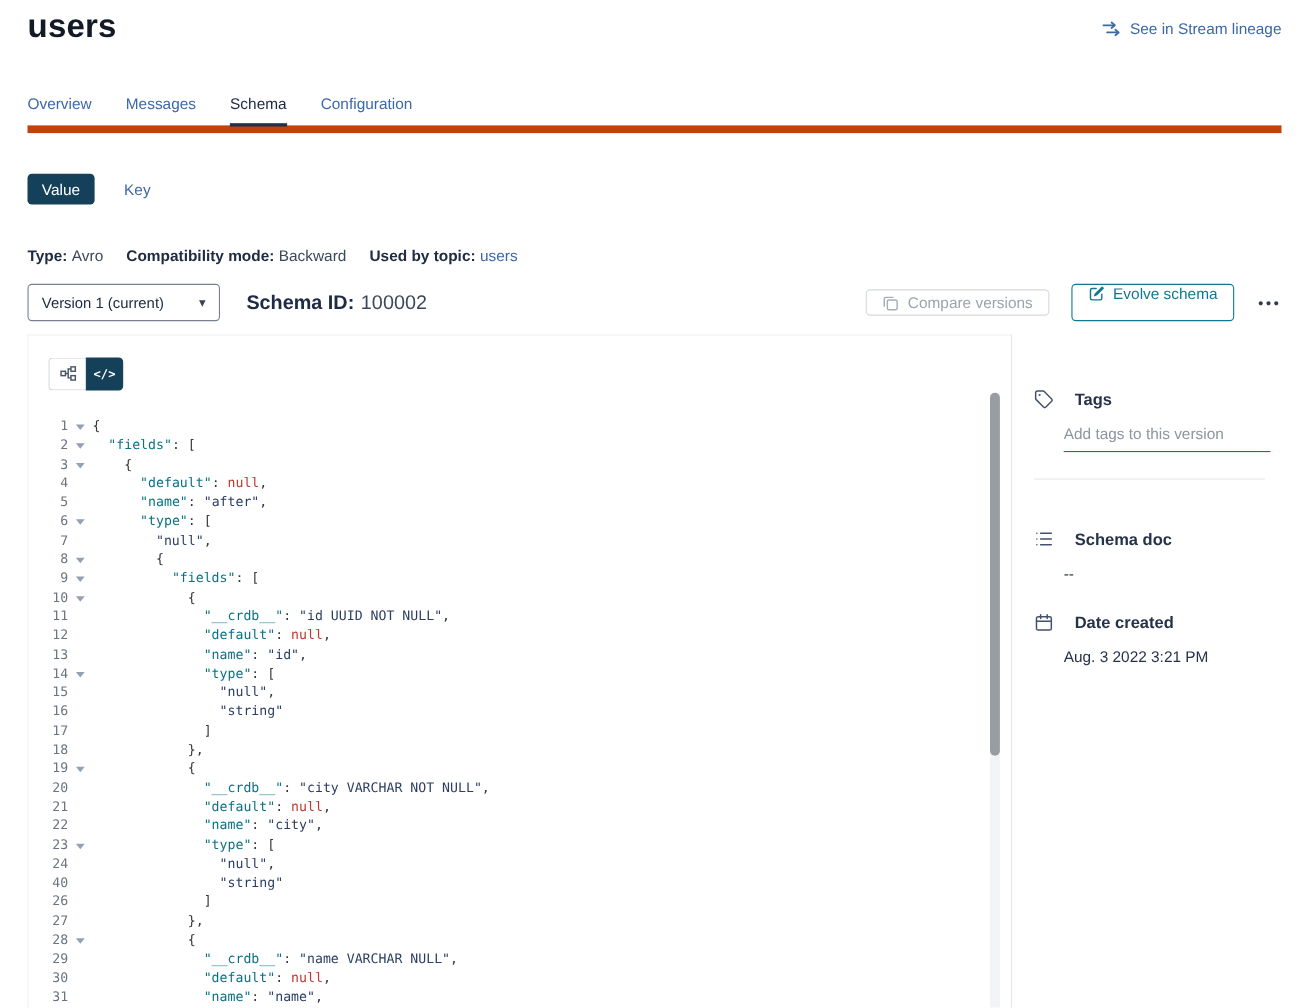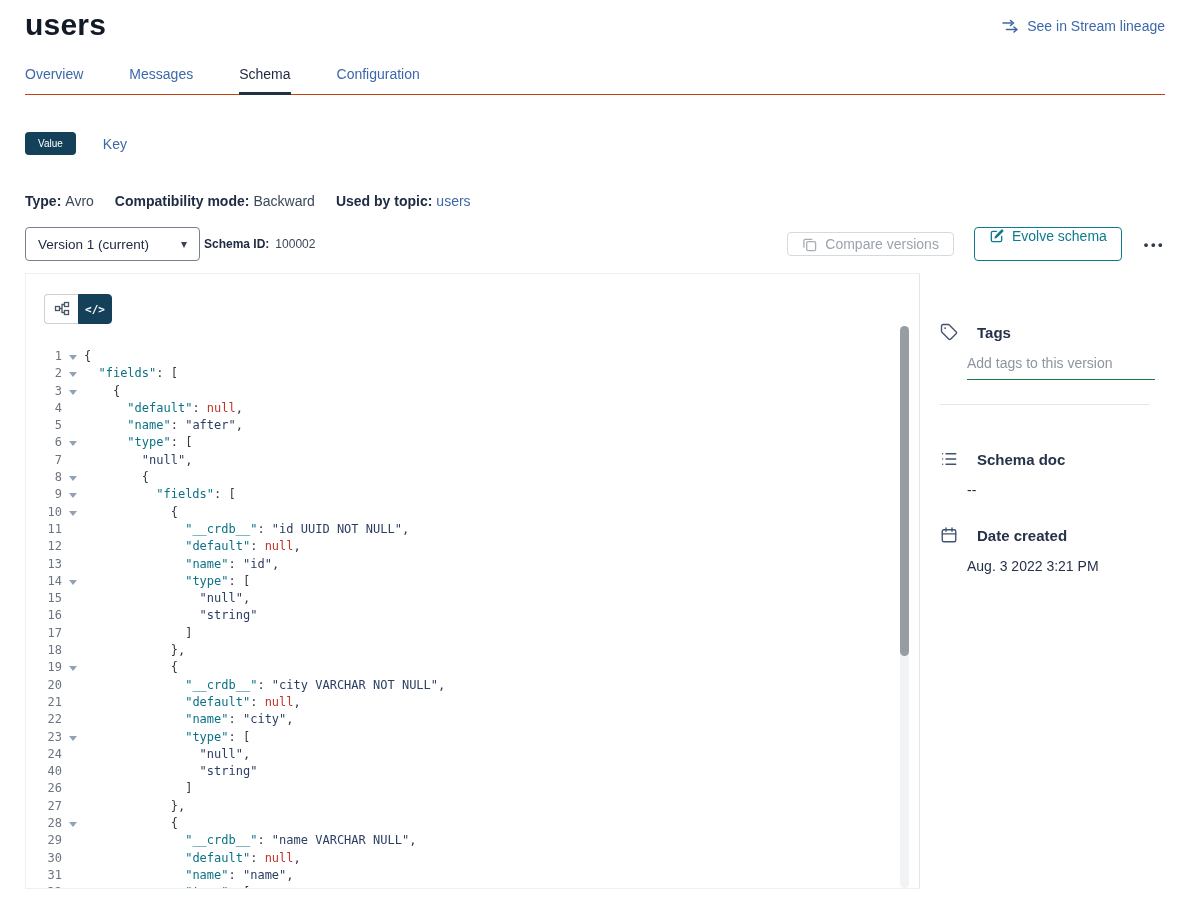--- a/index.html
+++ b/index.html
@@ -14,7 +14,7 @@
                   font-weight:500; margin-top:10px; cursor:pointer; }
 
   
-  .tabs-row { display:flex; gap:46px; margin-top:24px; border-bottom:1px solid #c2410c; }
+  .tabs-row { display:flex; gap:31px; margin-top:44px; border-bottom:7px solid #c2410c; }
   .tab { font-size:14px; color:#3d68a8; padding-bottom:12px; cursor:pointer; position:relative; }
   .tab.active { color:#1d2940; font-weight:500; }
   .tab.active::after { content:""; position:absolute; left:0; right:0; bottom:-1px; height:3px; background:#222f44; }

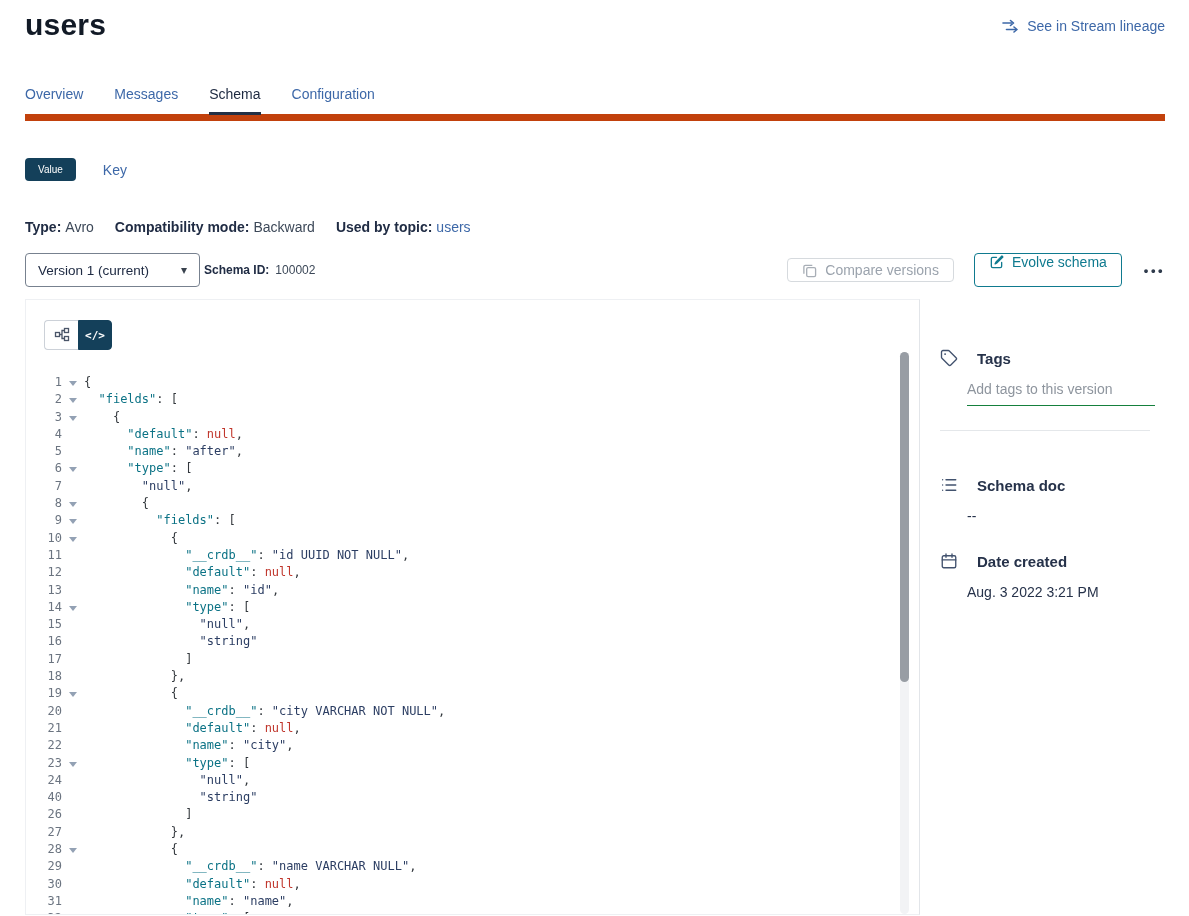--- a/index.html
+++ b/index.html
@@ -21,7 +21,7 @@
 
   
   .toggle-row { margin-top:37px; display:flex; align-items:center; gap:27px; }
-  .btn-value { background:#14405a; color:#fff; font-size:10px; padding:6px 13px; border-radius:4px;
+  .btn-value { background:#14405a; color:#fff; font-size:14px; padding:6px 13px; border-radius:4px;
                border:none; cursor:pointer; font-family:inherit; }
   .key-link { color:#3d68a8; font-size:14px; cursor:pointer; }
 

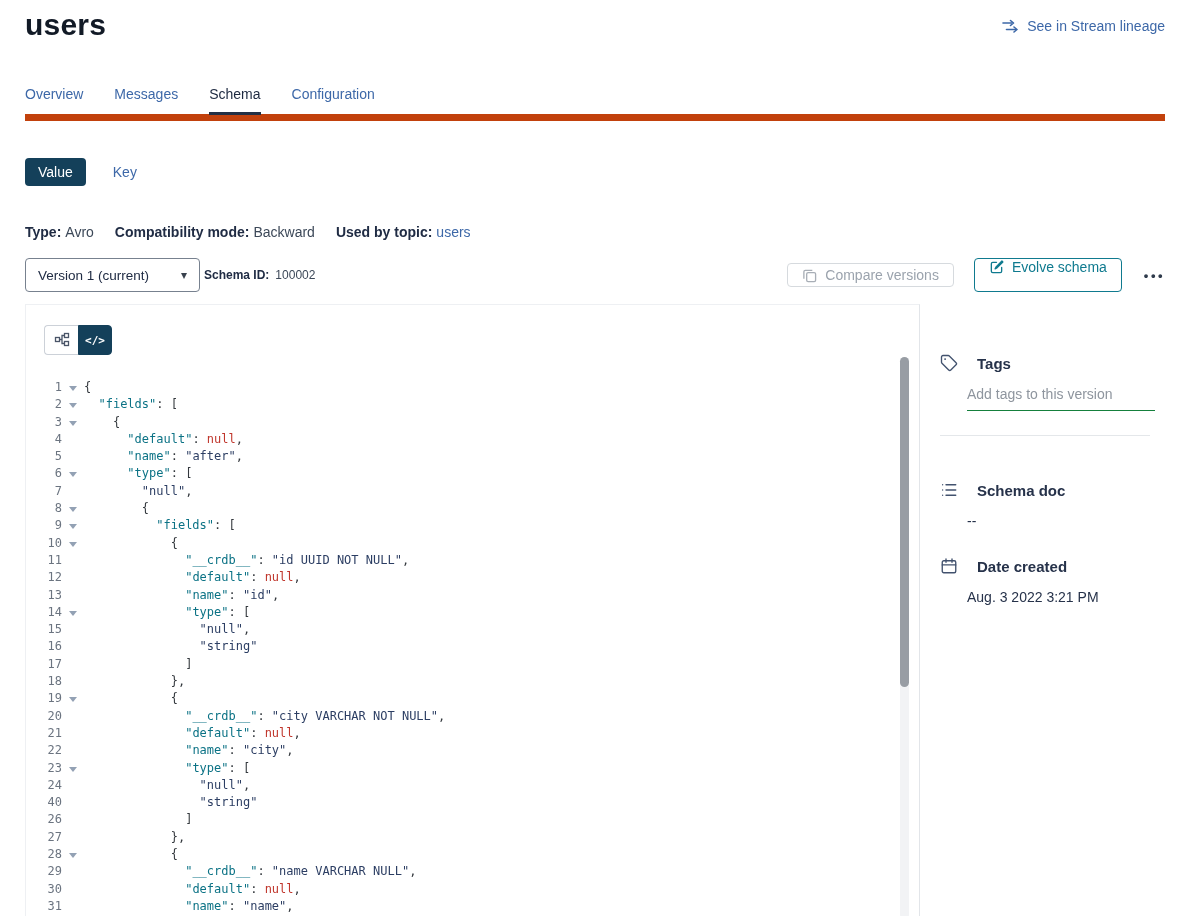--- a/index.html
+++ b/index.html
@@ -37,7 +37,7 @@
                     display:flex; align-items:center; justify-content:space-between; padding:0 12px;
                     font-size:13.5px; color:#202c44; cursor:pointer; }
   .select-caret { font-size:12px; color:#39424e; }
-  .schema-id { margin-left:4px; font-size:12px; display:flex; gap:6px; color:#3c4858; }
+  .schema-id { margin-left:24px; font-size:18px; display:flex; gap:6px; color:#3c4858; }
   .spacer { flex:1; }
   .btn-compare { height:24px; border:1px solid #d6dade; border-radius:4px; background:#fff; color:#9ba3ad;
                  font-size:14px; display:flex; align-items:center; gap:8px; padding:0 14px;

